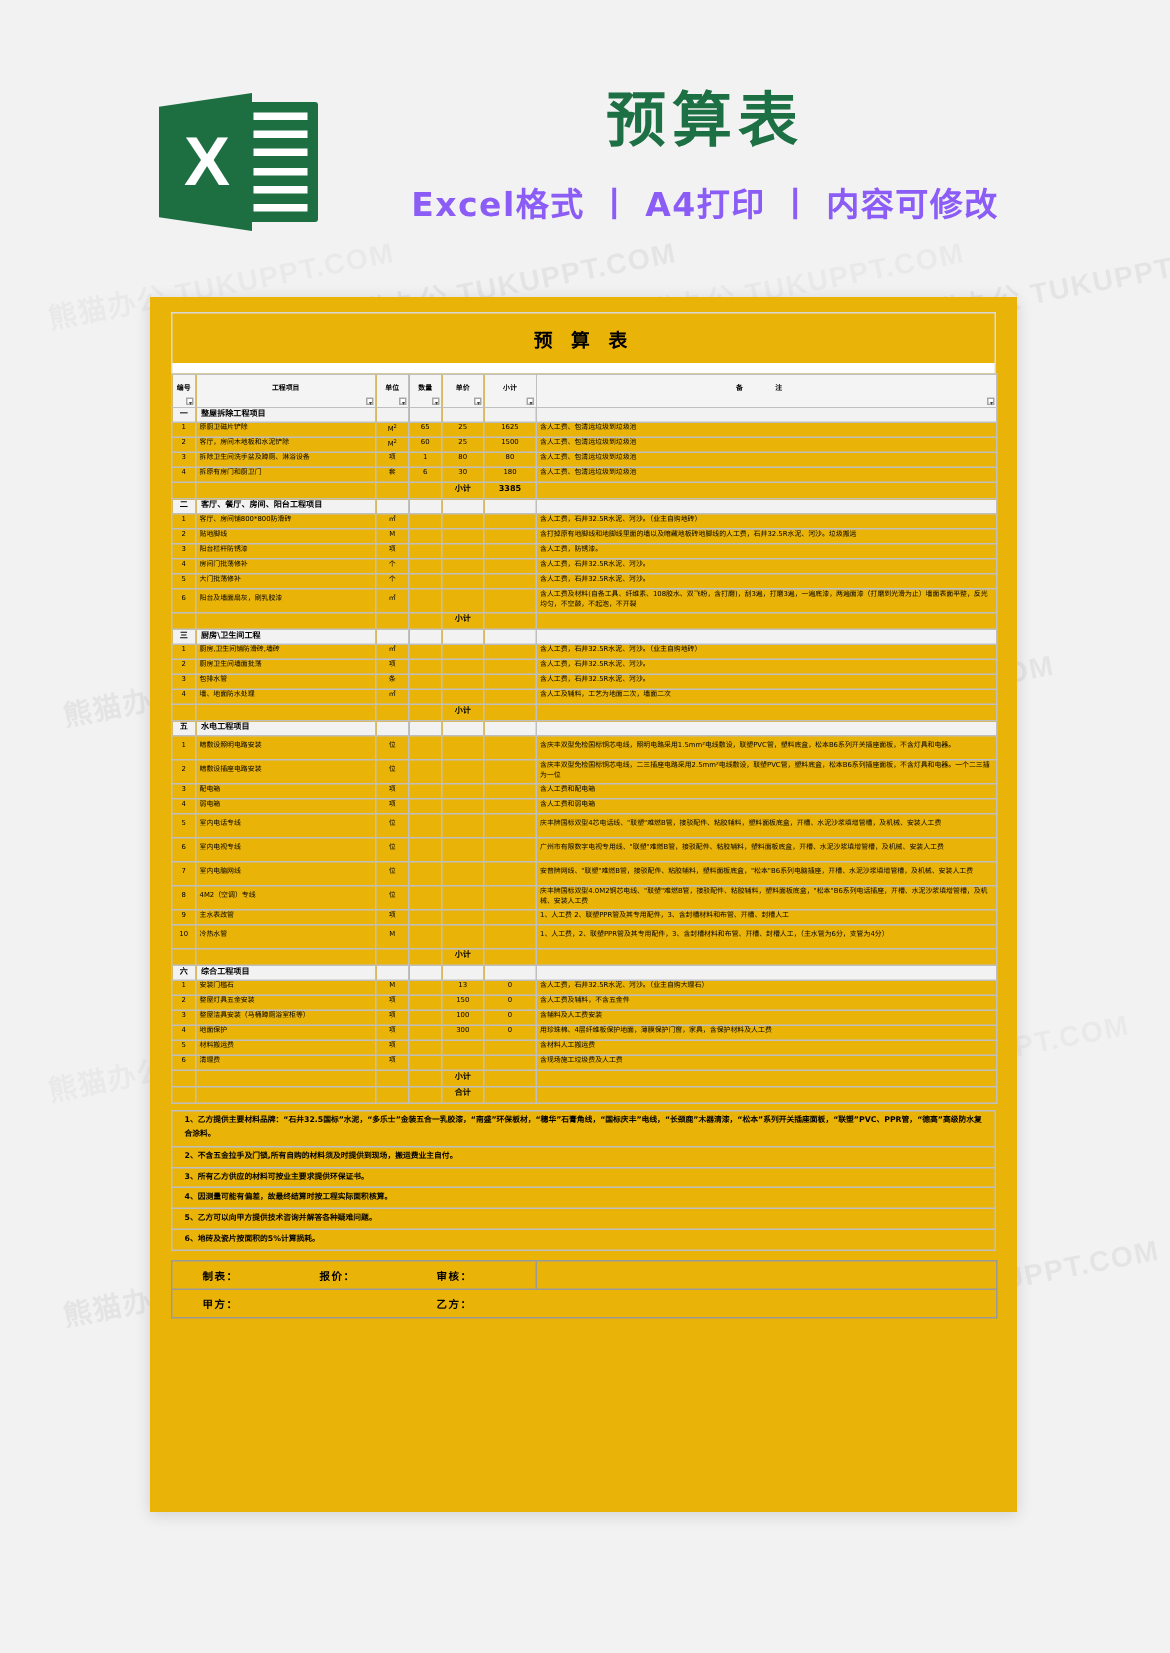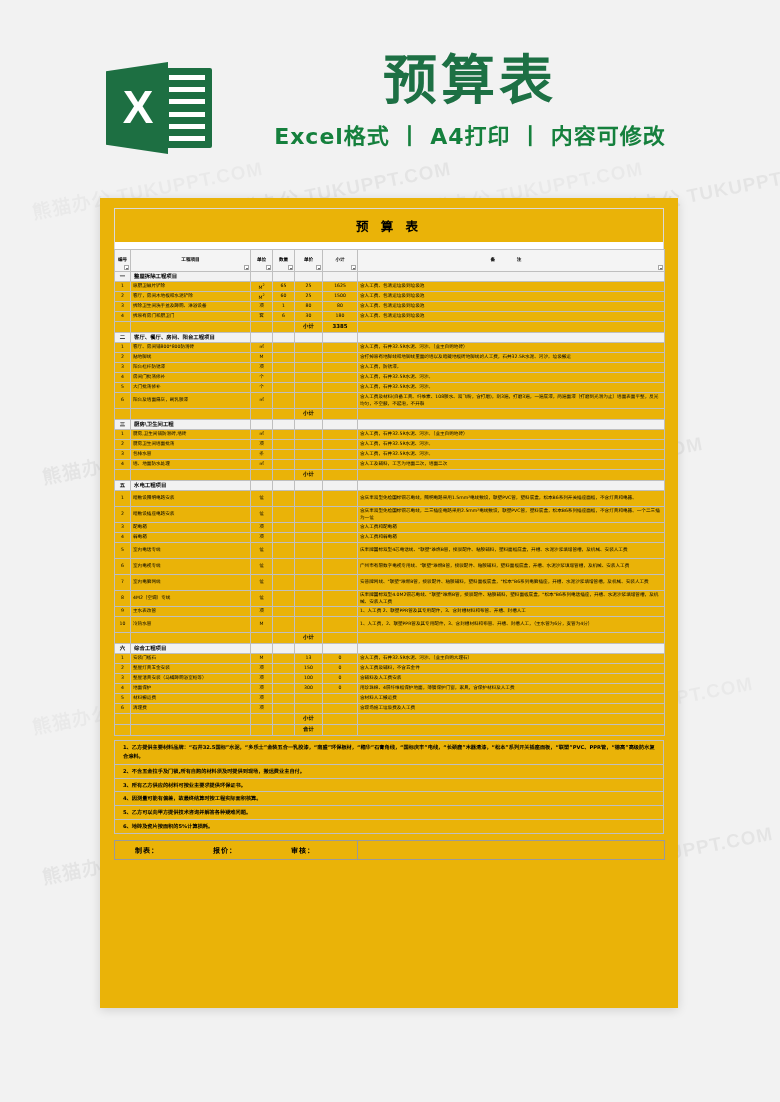--- a/index.html
+++ b/index.html
@@ -88,7 +88,7 @@
     width: 460px;
     text-align: center;
     color: #1d7044;
-    font-size: 54px;
+    font-size: 40px;
     font-weight: bold;
     letter-spacing: 4px;
     line-height: 58px;

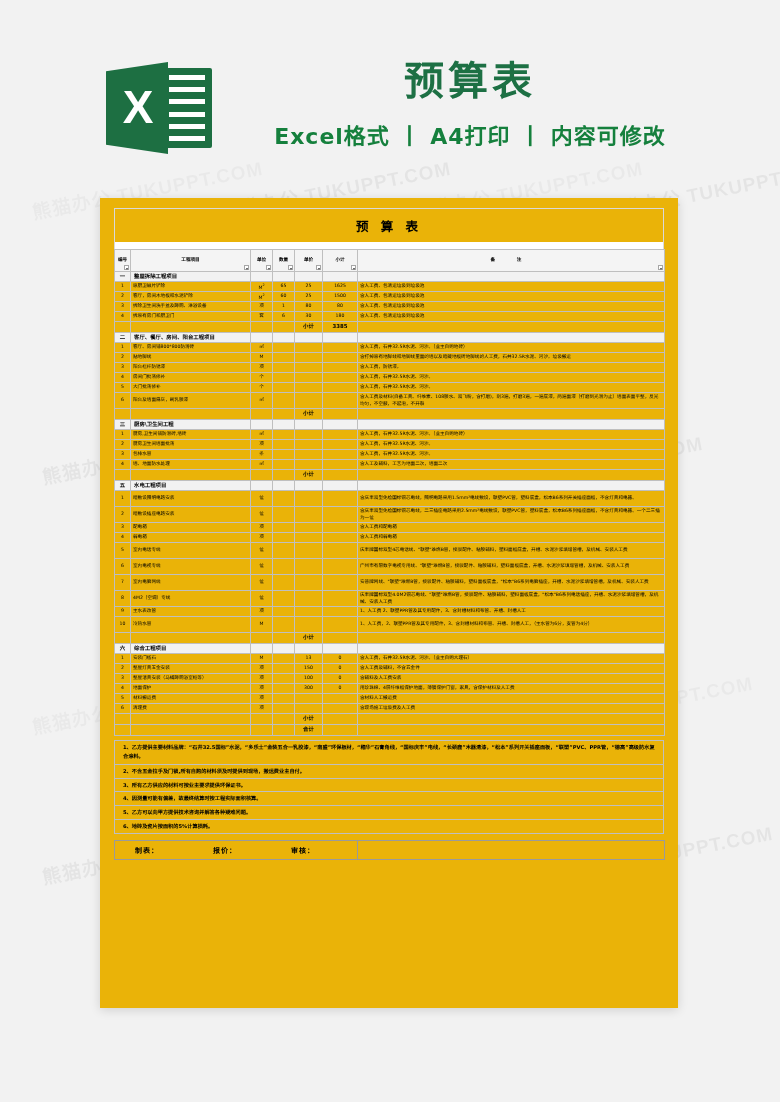--- a/index.html
+++ b/index.html
@@ -99,7 +99,7 @@
     left: 240px; top: 118px;
     width: 460px;
     text-align: center;
-    color: #15803d;
+    color: #8b5cf6;
     font-size: 22px;
     font-weight: bold;
     letter-spacing: 1px;

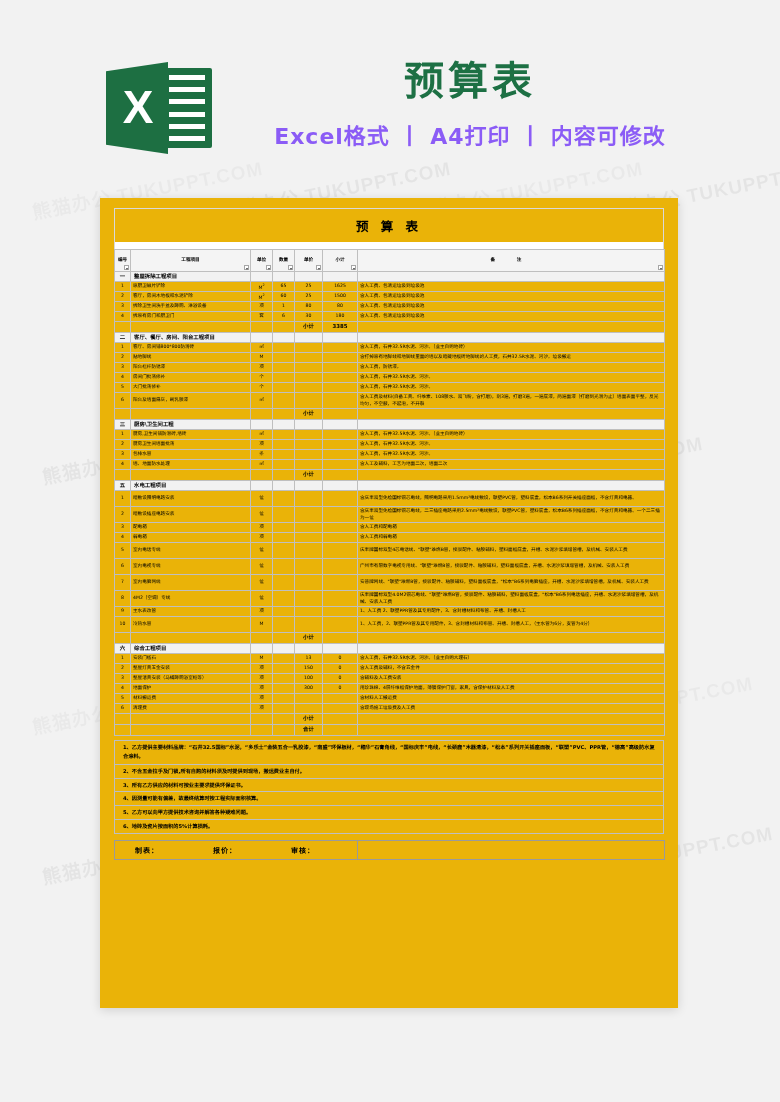--- a/index.html
+++ b/index.html
@@ -751,6 +751,14 @@
             </td>
             <td class="blank"></td>
           </tr>
+          <tr>
+            <td colspan="2">
+              <span class="sign-inner">
+                <span style="width:156px">甲方：</span>
+                <span>乙方：</span>
+              </span>
+            </td>
+          </tr>
         </tbody>
       </table>
 

